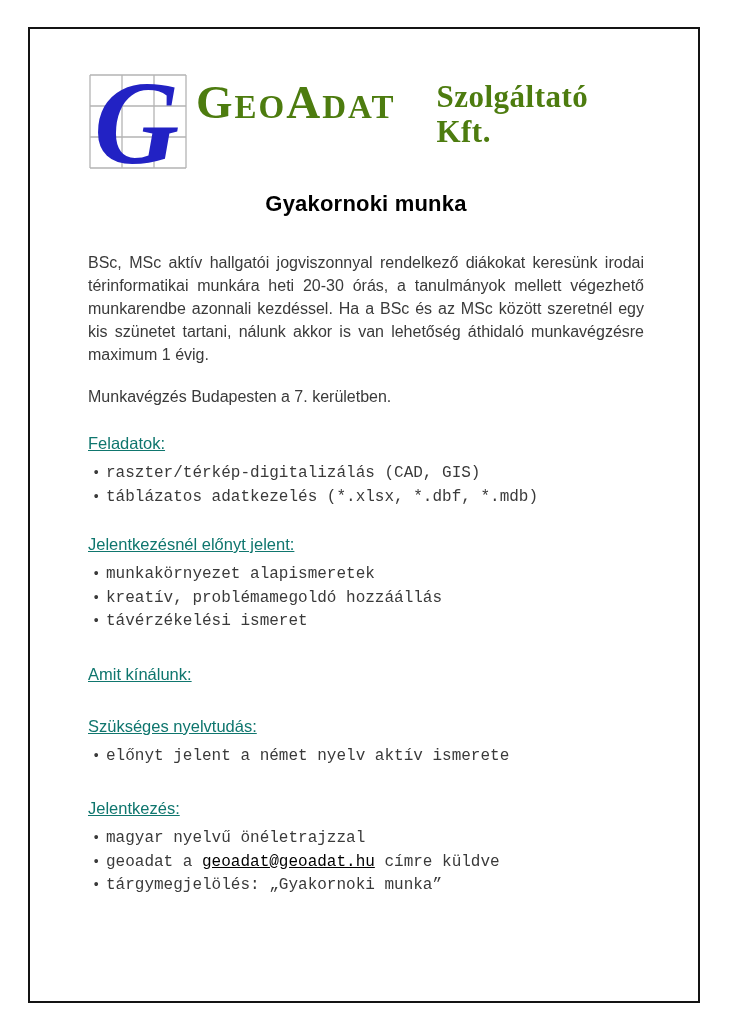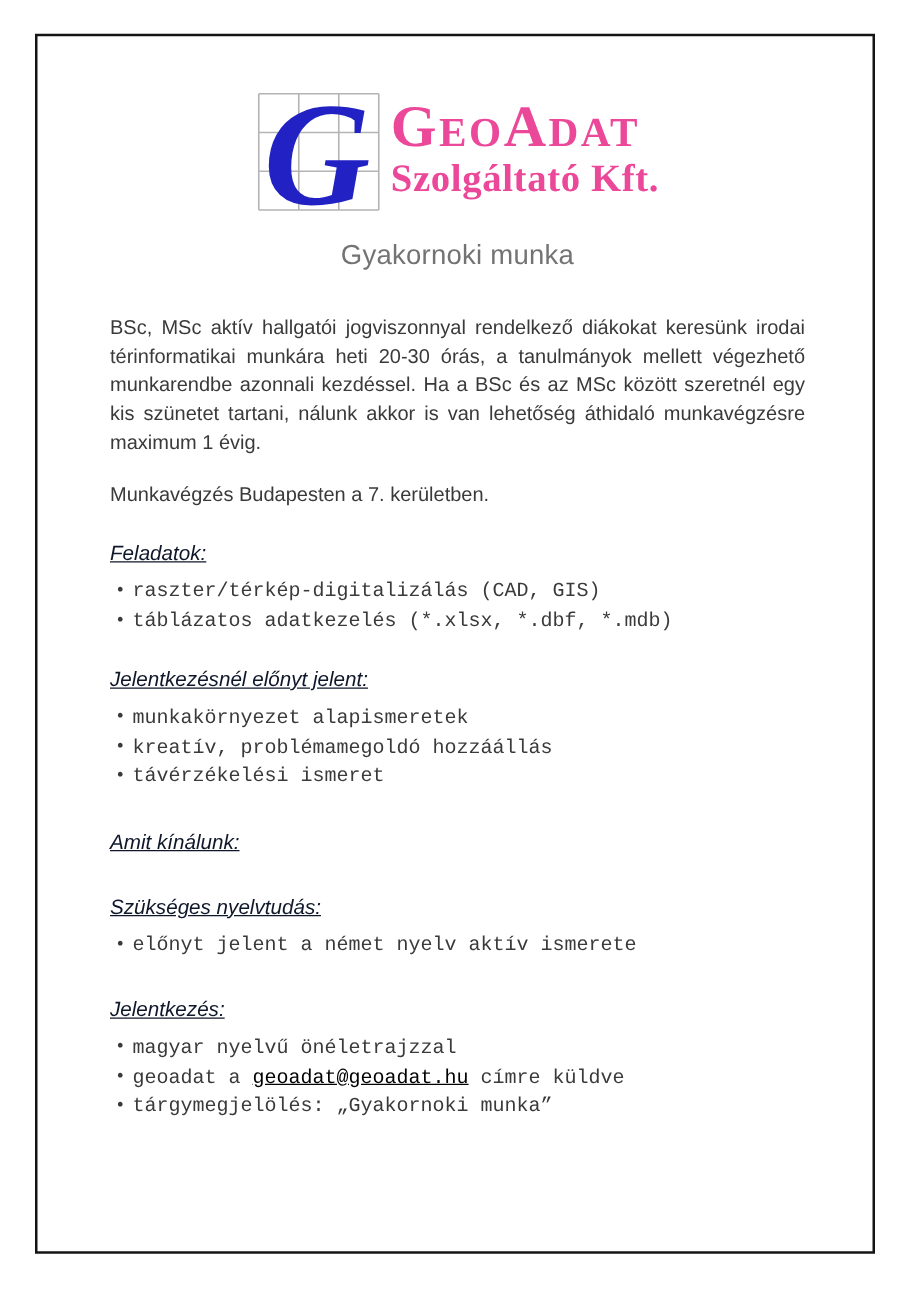--- a/index.html
+++ b/index.html
@@ -45,11 +45,12 @@
   }
   .logo-text {
     display: flex;
-    flex-direction: column;
-    color: #ec4899;
+    flex-direction: row;
+    color: #4d7c0f;
     font-family: "Liberation Serif", serif;
     font-weight: bold;
     padding-top: 6px;
+    gap: 41px;
   }
   .logo-name {
     font-variant: small-caps;

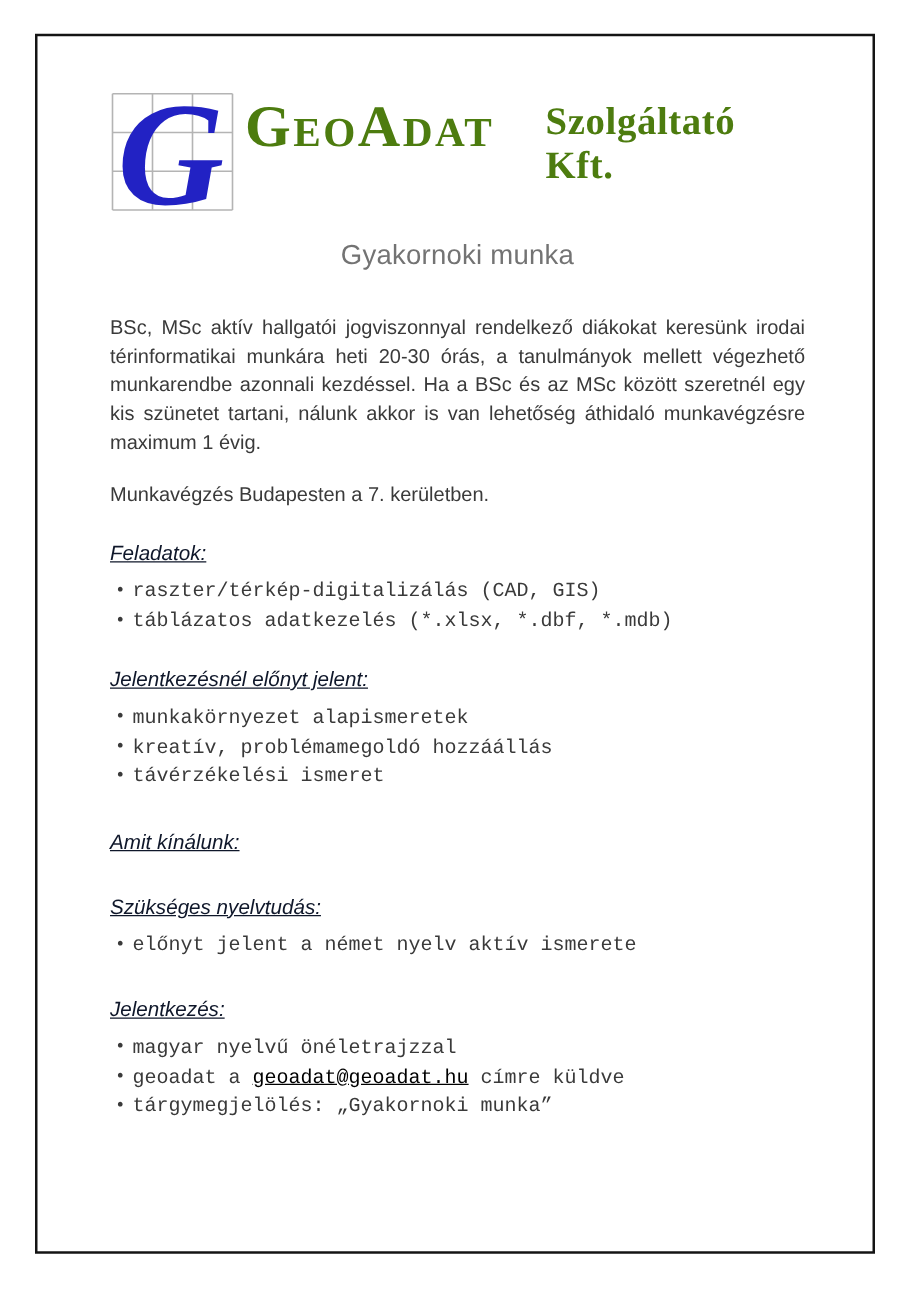--- a/index.html
+++ b/index.html
@@ -69,8 +69,8 @@
     margin: 18px 0 0 0;
     text-align: center;
     font-size: 22px;
-    font-weight: normal;
-    color: #737373;
+    font-weight: bold;
+    color: #000000;
     letter-spacing: 0.2px;
   }
 

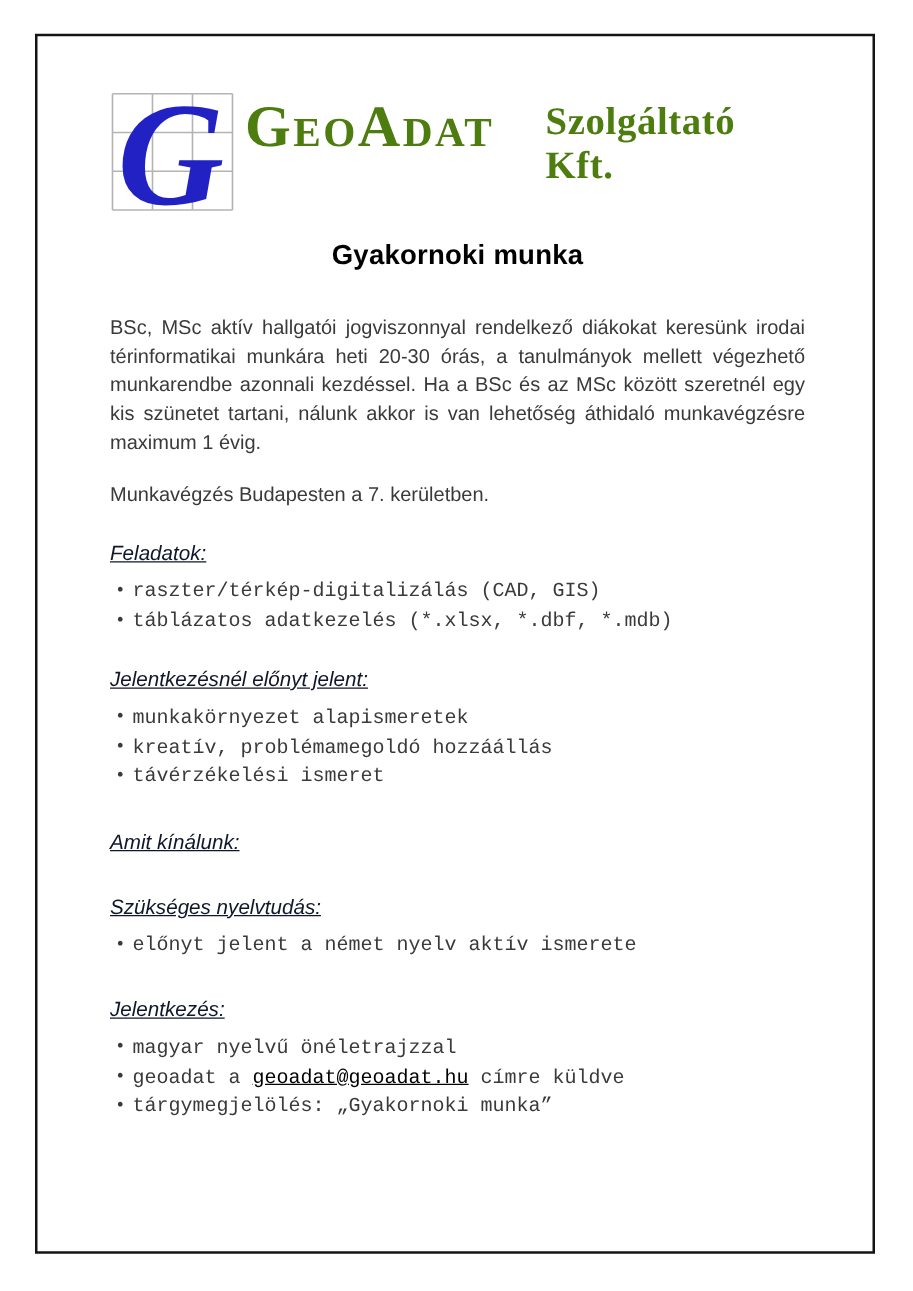--- a/index.html
+++ b/index.html
@@ -93,11 +93,10 @@
   .section-heading {
     font-size: 16.5px;
     line-height: 23px;
-    font-style: italic;
     text-decoration: underline;
     margin: 0 0 7px 0;
     font-weight: normal;
-    color: #0f172a;
+    color: #0f766e;
   }
   ul.bullets {
     list-style: none;

